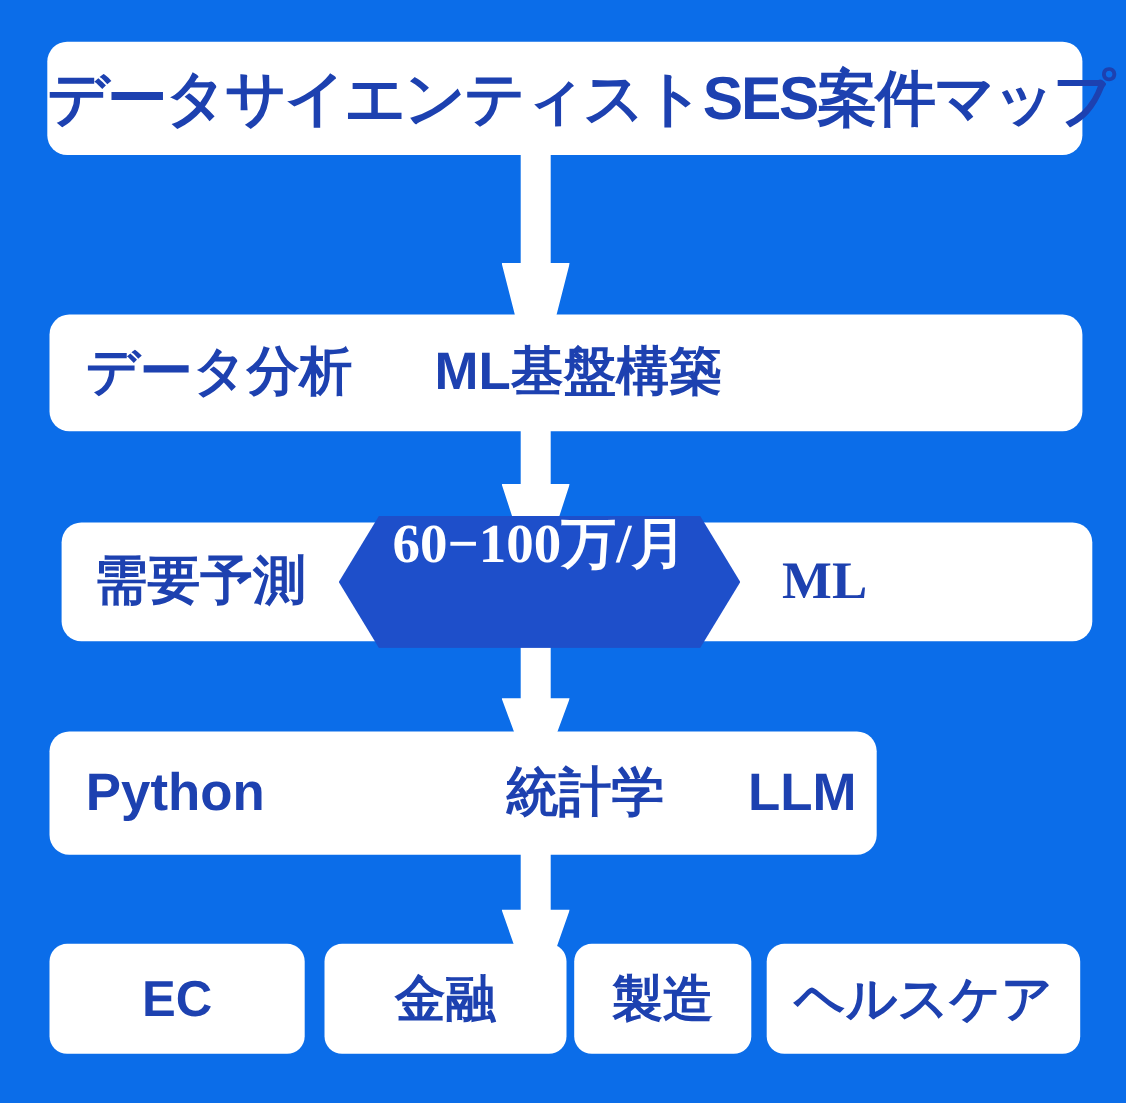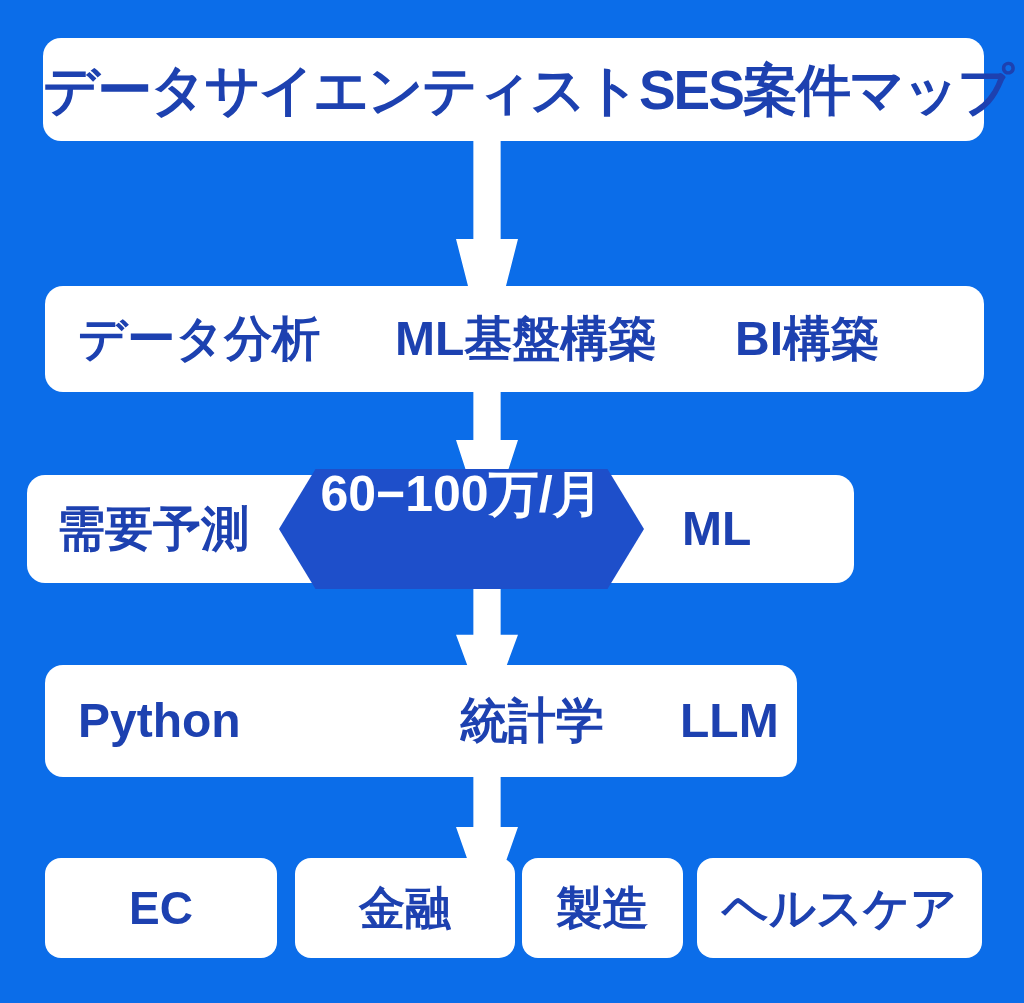--- a/index.html
+++ b/index.html
@@ -107,7 +107,6 @@
   <div class="card service-card">
     <div class="label row-text" style="left:350px">ML基盤構築</div>
     <div class="label row-text" style="left:33px">データ分析</div>
-    <div class="label row-text" style="left:690px">BI構築</div>
   </div>
 
   <div class="card demand-card">

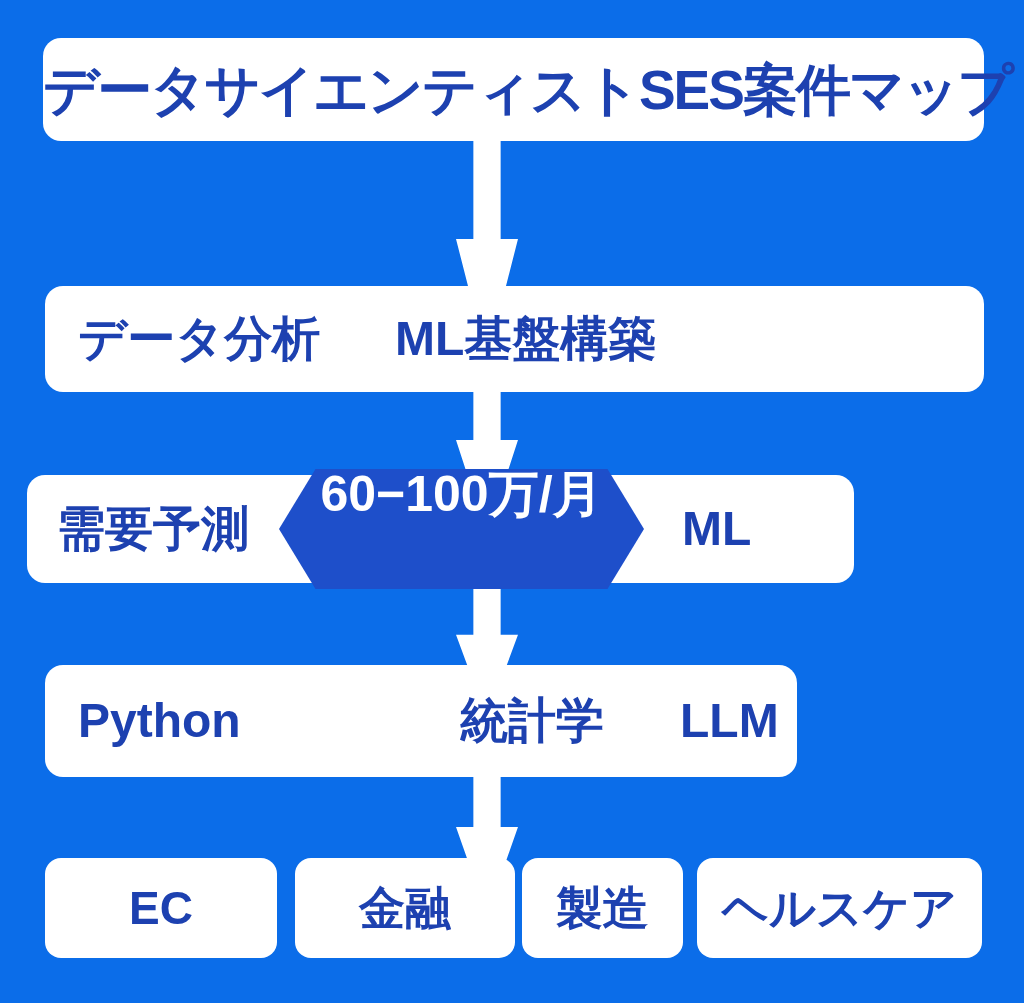--- a/index.html
+++ b/index.html
@@ -35,7 +35,7 @@
     font-size:55px; letter-spacing:-2px;
   }
   .service-card { left:45px;  top:286px; width:939px; height:106px; }
-  .demand-card  { left:27px;  top:475px; width:827px; height:108px; }
+  .demand-card  { left:56px;  top:475px; width:937px; height:108px;font-family:Liberation Serif, serif; }
   .skill-card   { left:45px;  top:665px; width:752px; height:112px; }
   .row-text { font-size:48px; }
 

